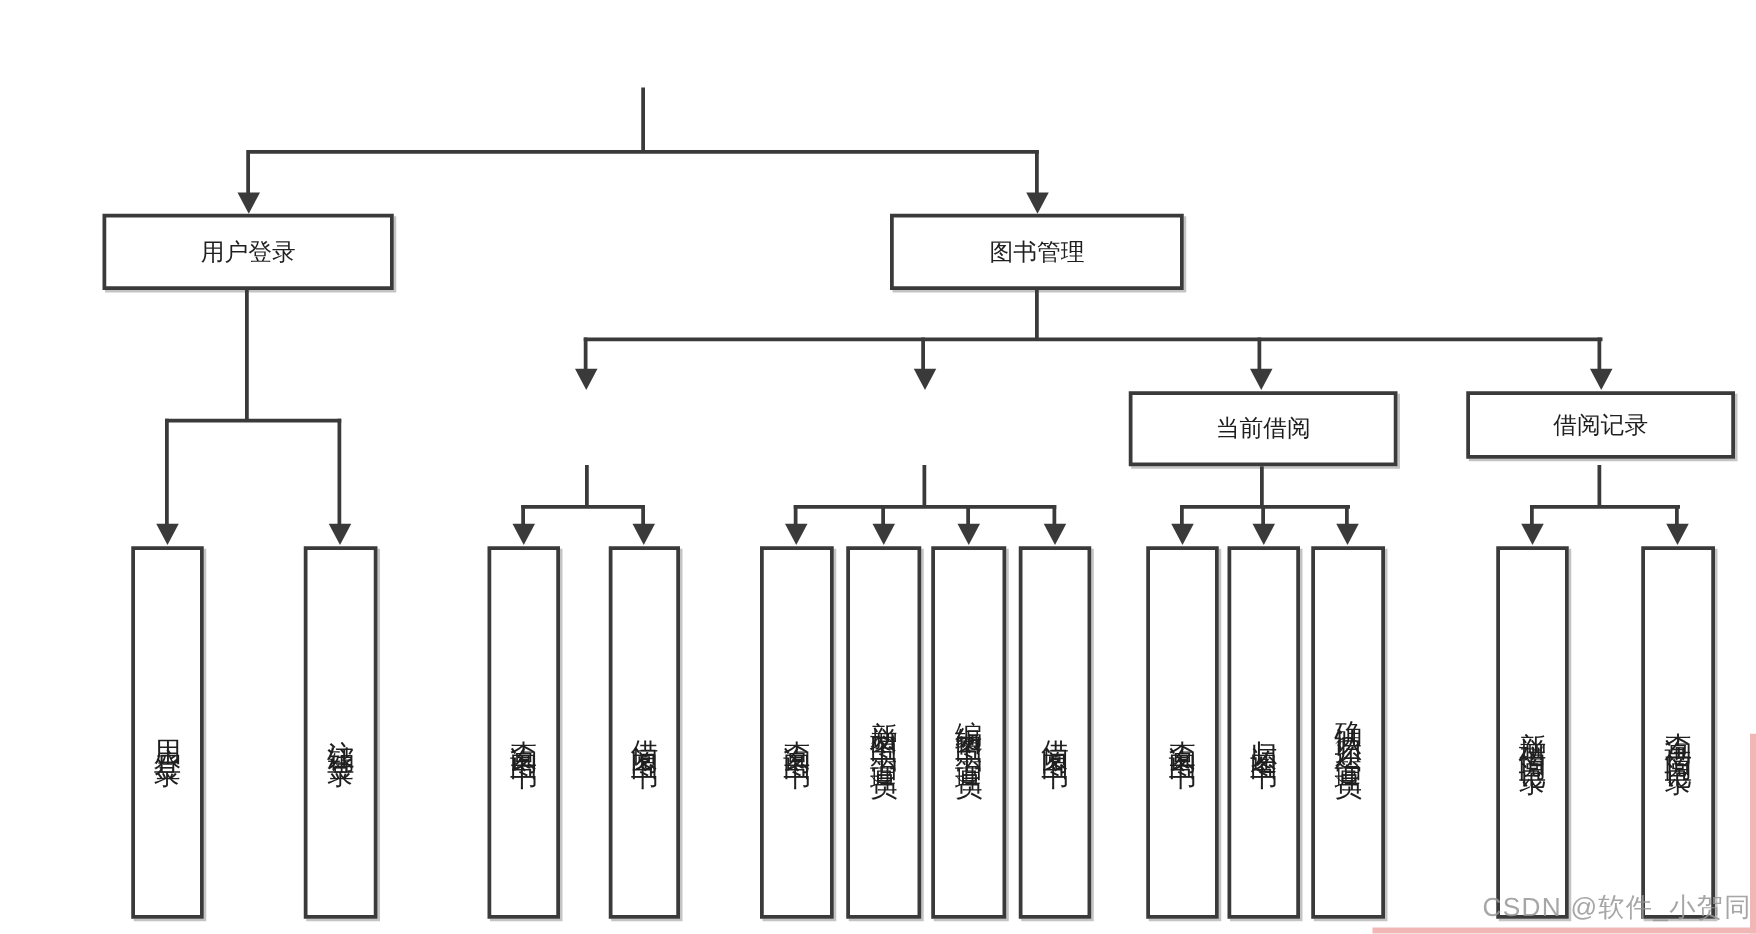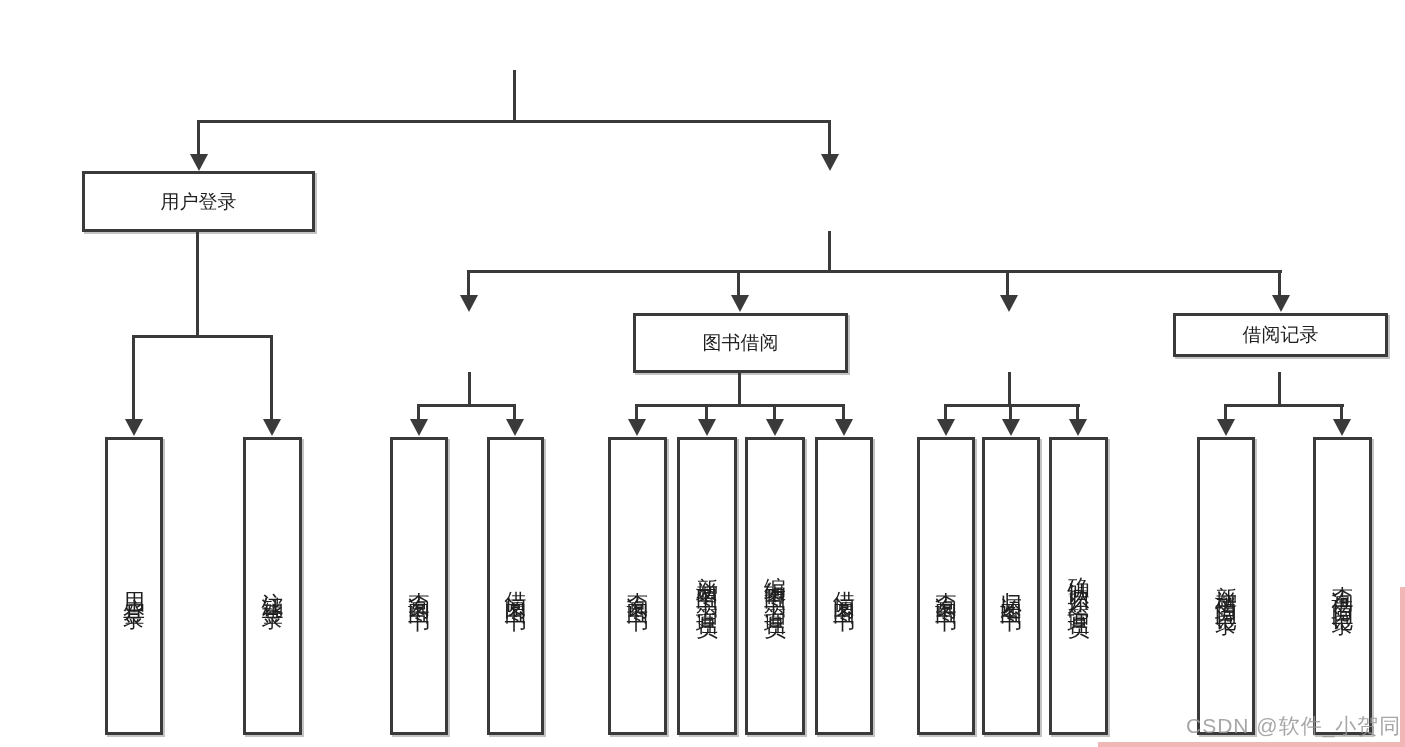--- a/index.html
+++ b/index.html
@@ -103,6 +103,9 @@
   <div class="node" style="left:82px;top:171px;width:233px;height:61px">
     <span>用户登录</span>
   </div>
+  <div class="node" style="left:712px;top:171px;width:235px;height:61px">
+    <span>图书管理</span>
+  </div>
 
   <div class="node" style="left:633px;top:313px;width:215px;height:60px">
     <span>图书借阅</span>

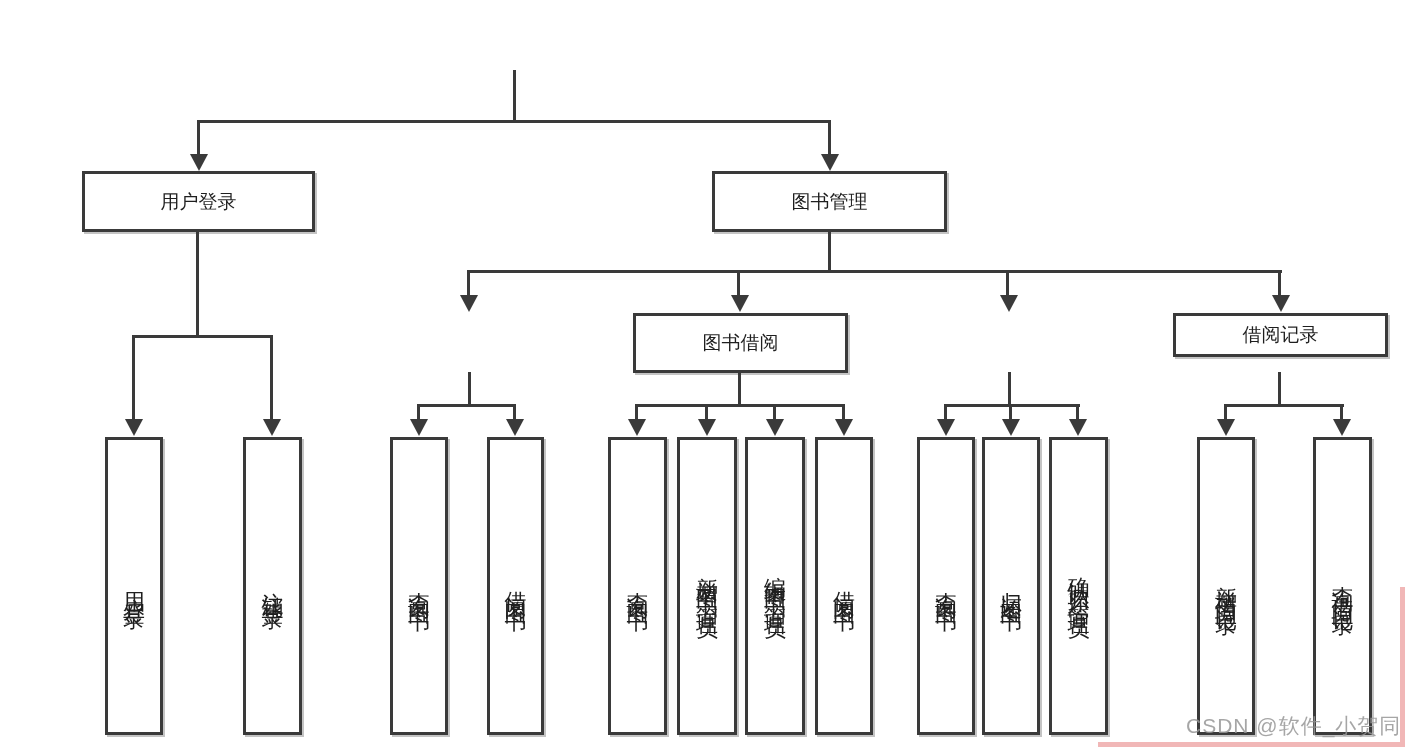--- a/index.html
+++ b/index.html
@@ -107,9 +107,6 @@
     <span>图书管理</span>
   </div>
 
-  <div class="node" style="left:633px;top:313px;width:215px;height:60px">
-    <span>图书借阅</span>
-  </div>
   <div class="node" style="left:1173px;top:313px;width:215px;height:44px">
     <span>借阅记录</span>
   </div>

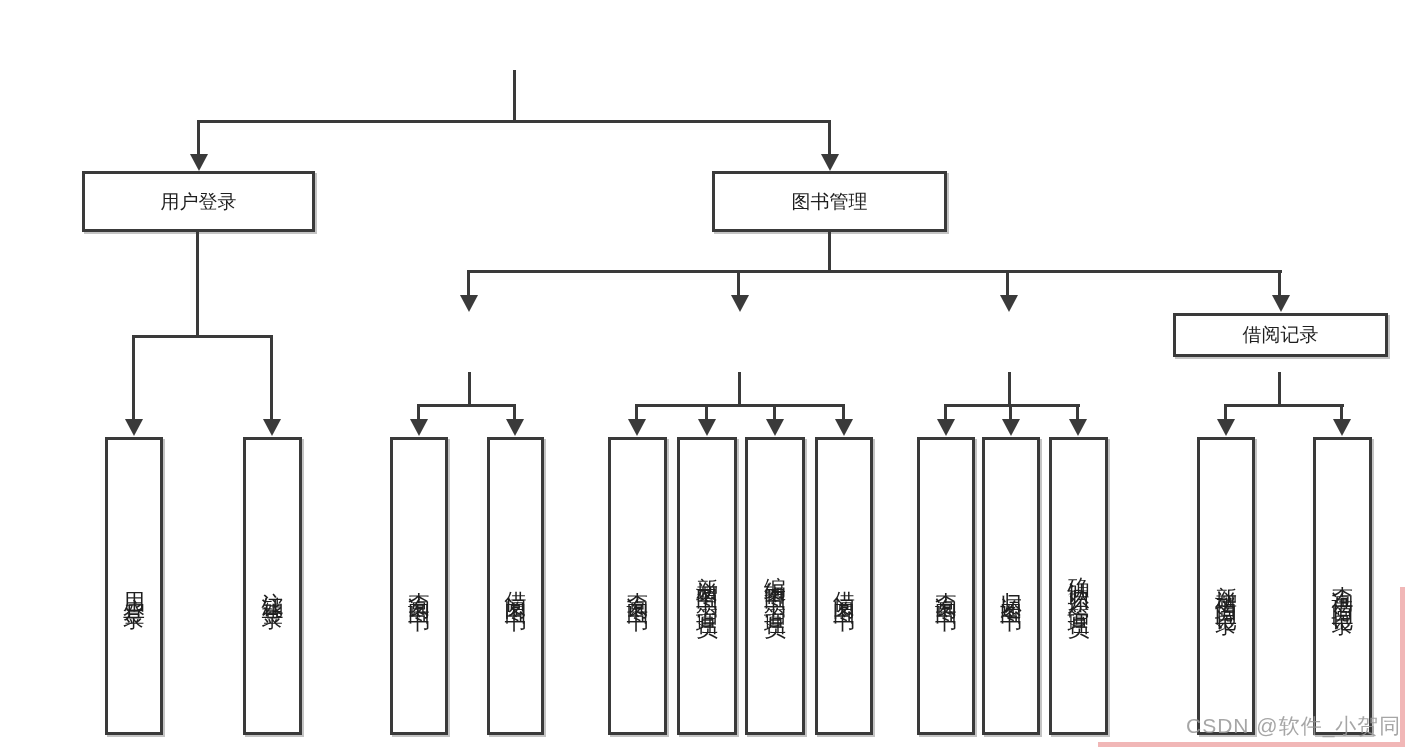--- a/index.html
+++ b/index.html
@@ -107,6 +107,9 @@
     <span>图书管理</span>
   </div>
 
+  <div class="node" style="left:903px;top:313px;width:215px;height:60px">
+    <span>当前借阅</span>
+  </div>
   <div class="node" style="left:1173px;top:313px;width:215px;height:44px">
     <span>借阅记录</span>
   </div>

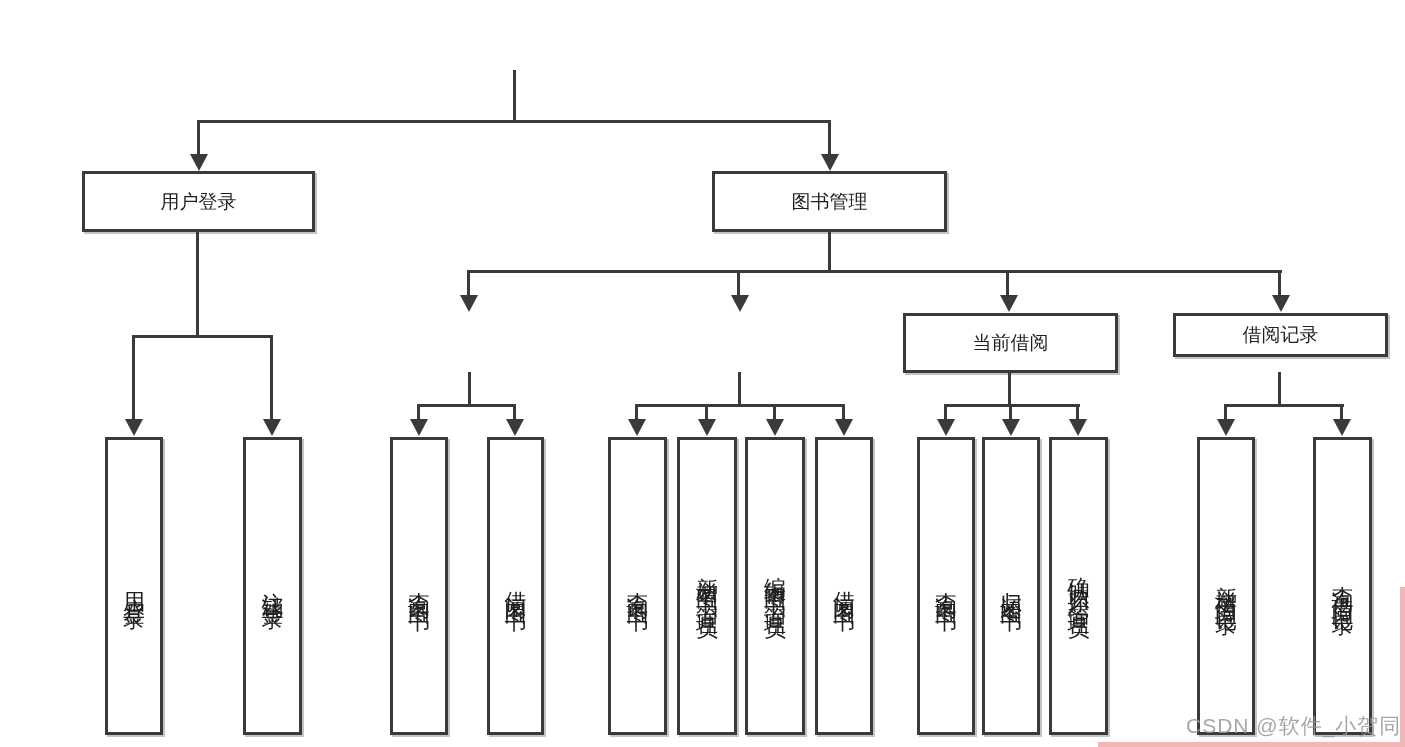--- a/index.html
+++ b/index.html
@@ -110,7 +110,7 @@
   <div class="node" style="left:903px;top:313px;width:215px;height:60px">
     <span>当前借阅</span>
   </div>
-  <div class="node" style="left:1173px;top:313px;width:215px;height:44px">
+  <div class="node" style="left:1173px;top:313px;width:215px;height:54px">
     <span>借阅记录</span>
   </div>
 

